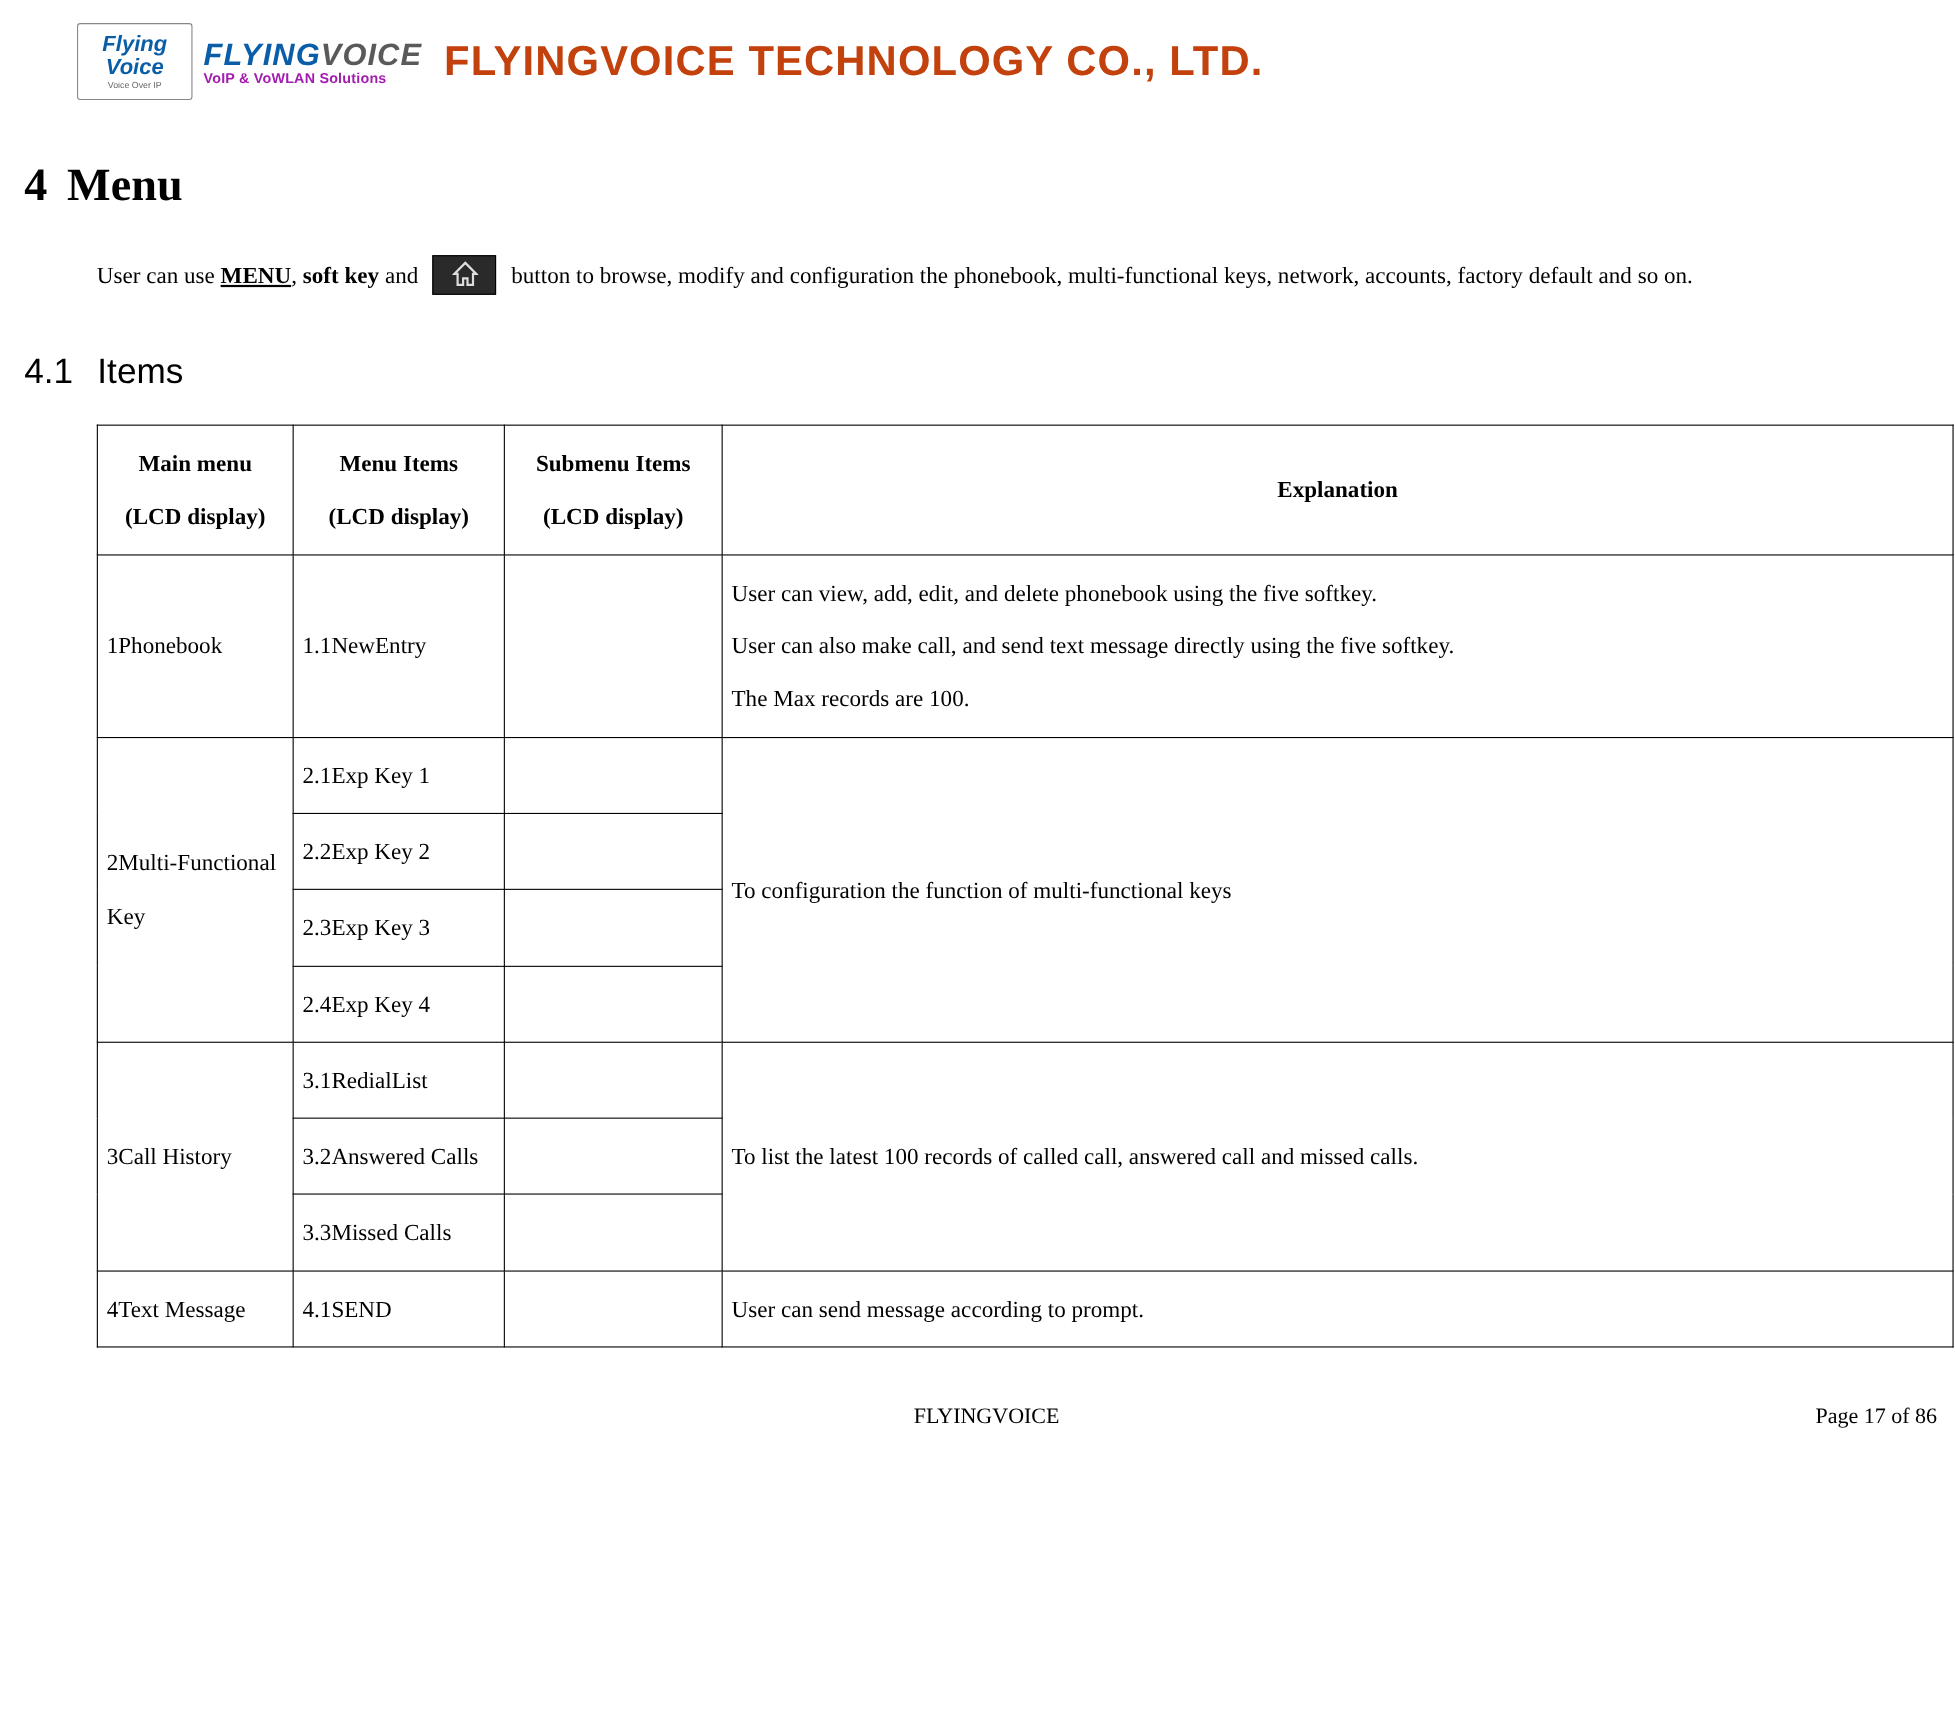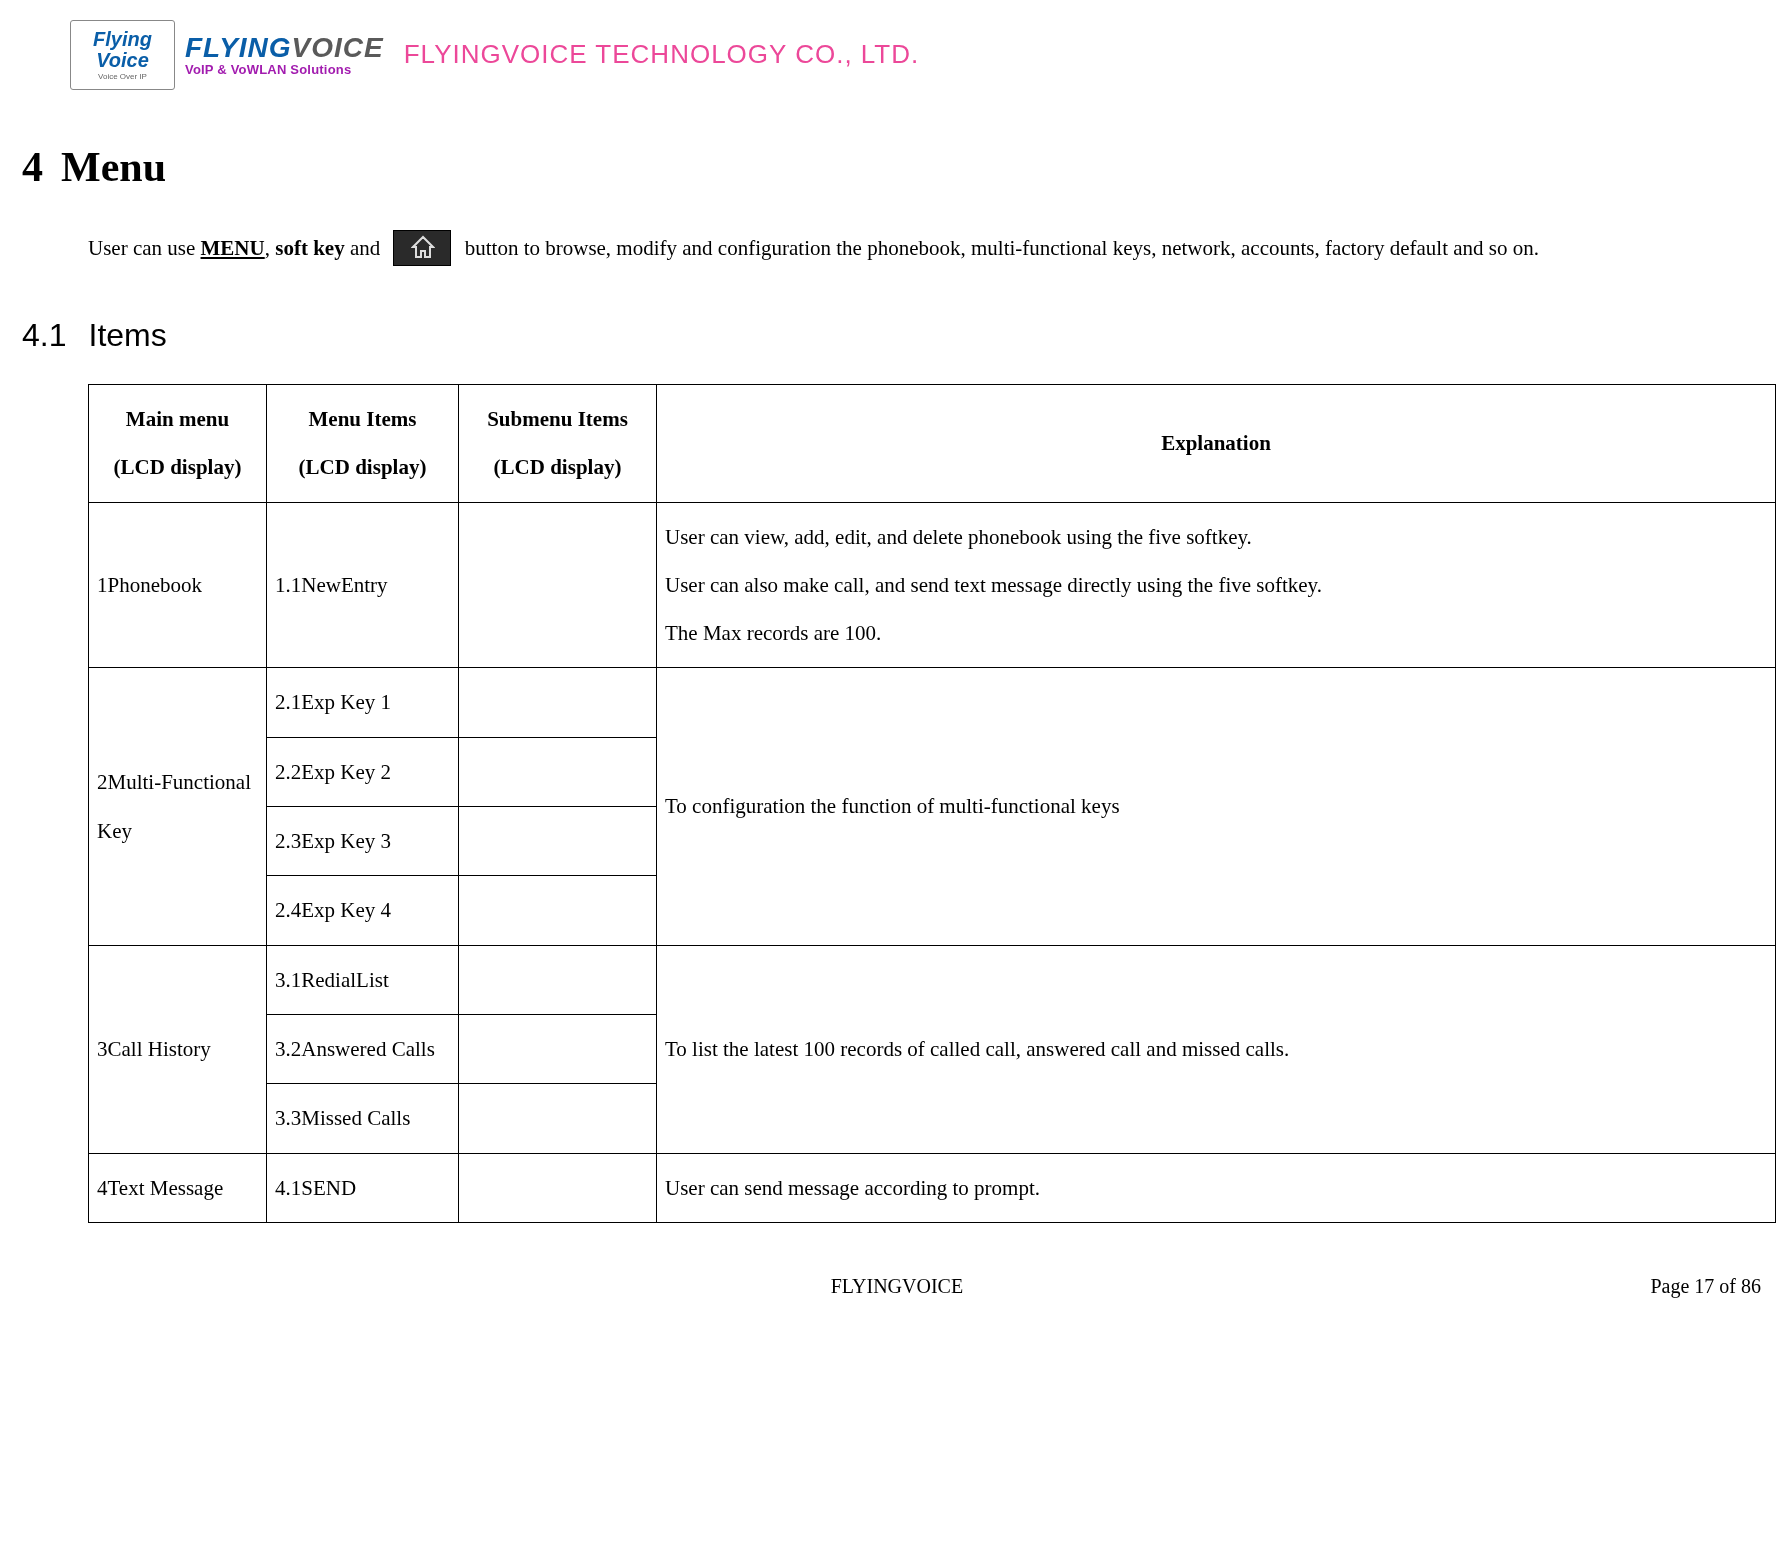--- a/index.html
+++ b/index.html
@@ -74,9 +74,9 @@
     }
     .company {
       font-family: "Arial Narrow", Arial, sans-serif;
-      font-size: 26px;
-      color: #ec4899;
-      font-weight: 400;
+      font-size: 38px;
+      color: #c2410c;
+      font-weight: 700;
       letter-spacing: 1px;
       margin-left: 8px;
     }

